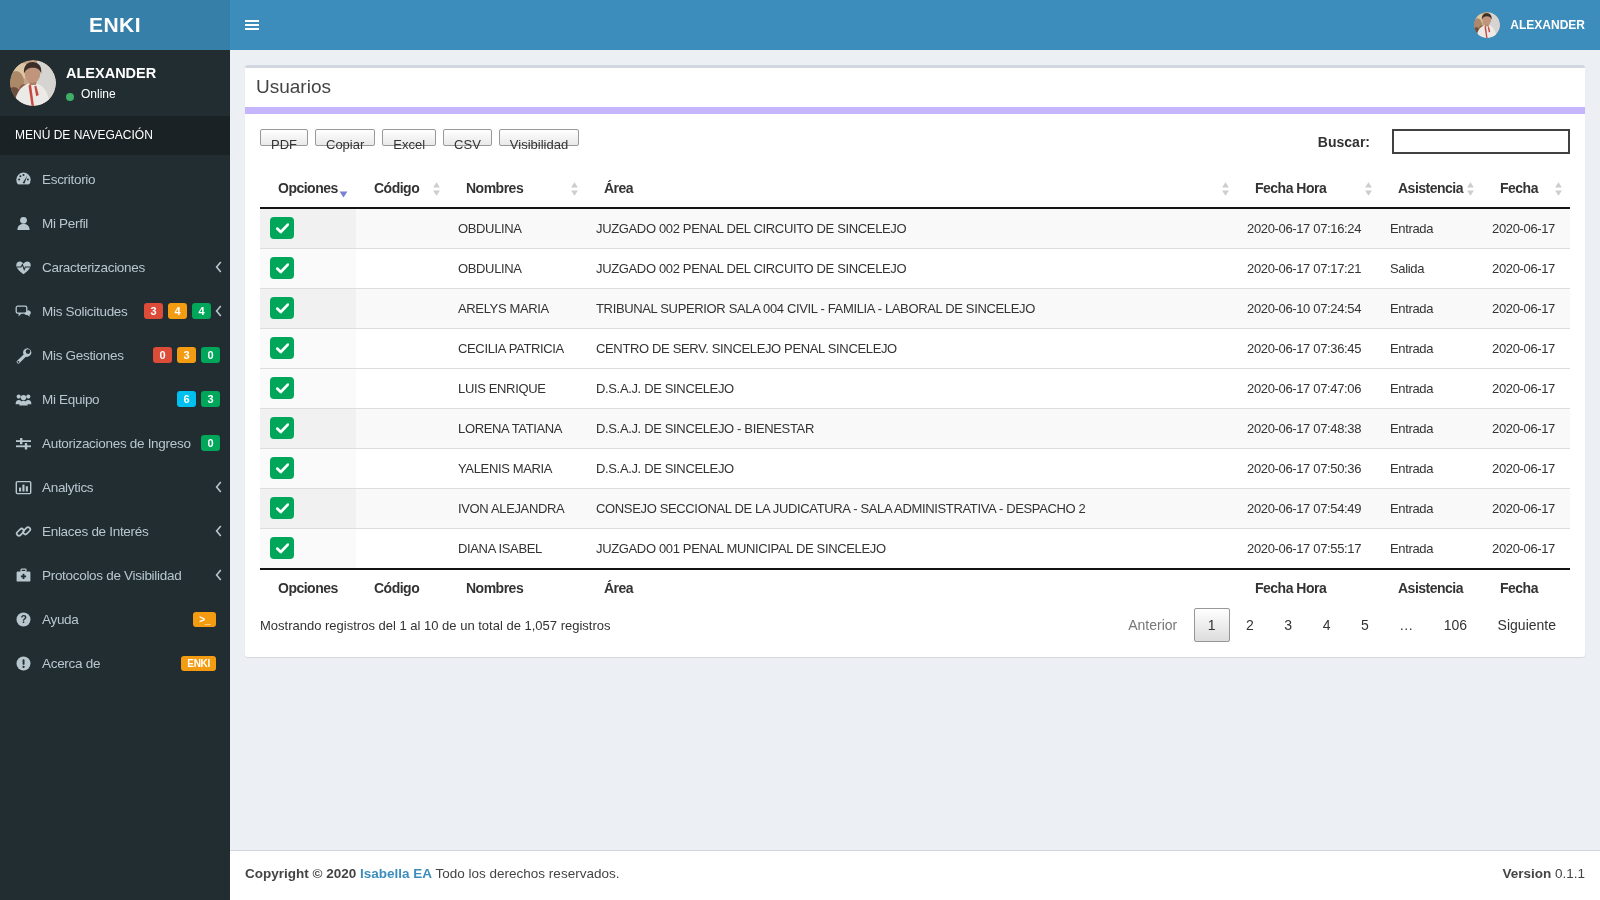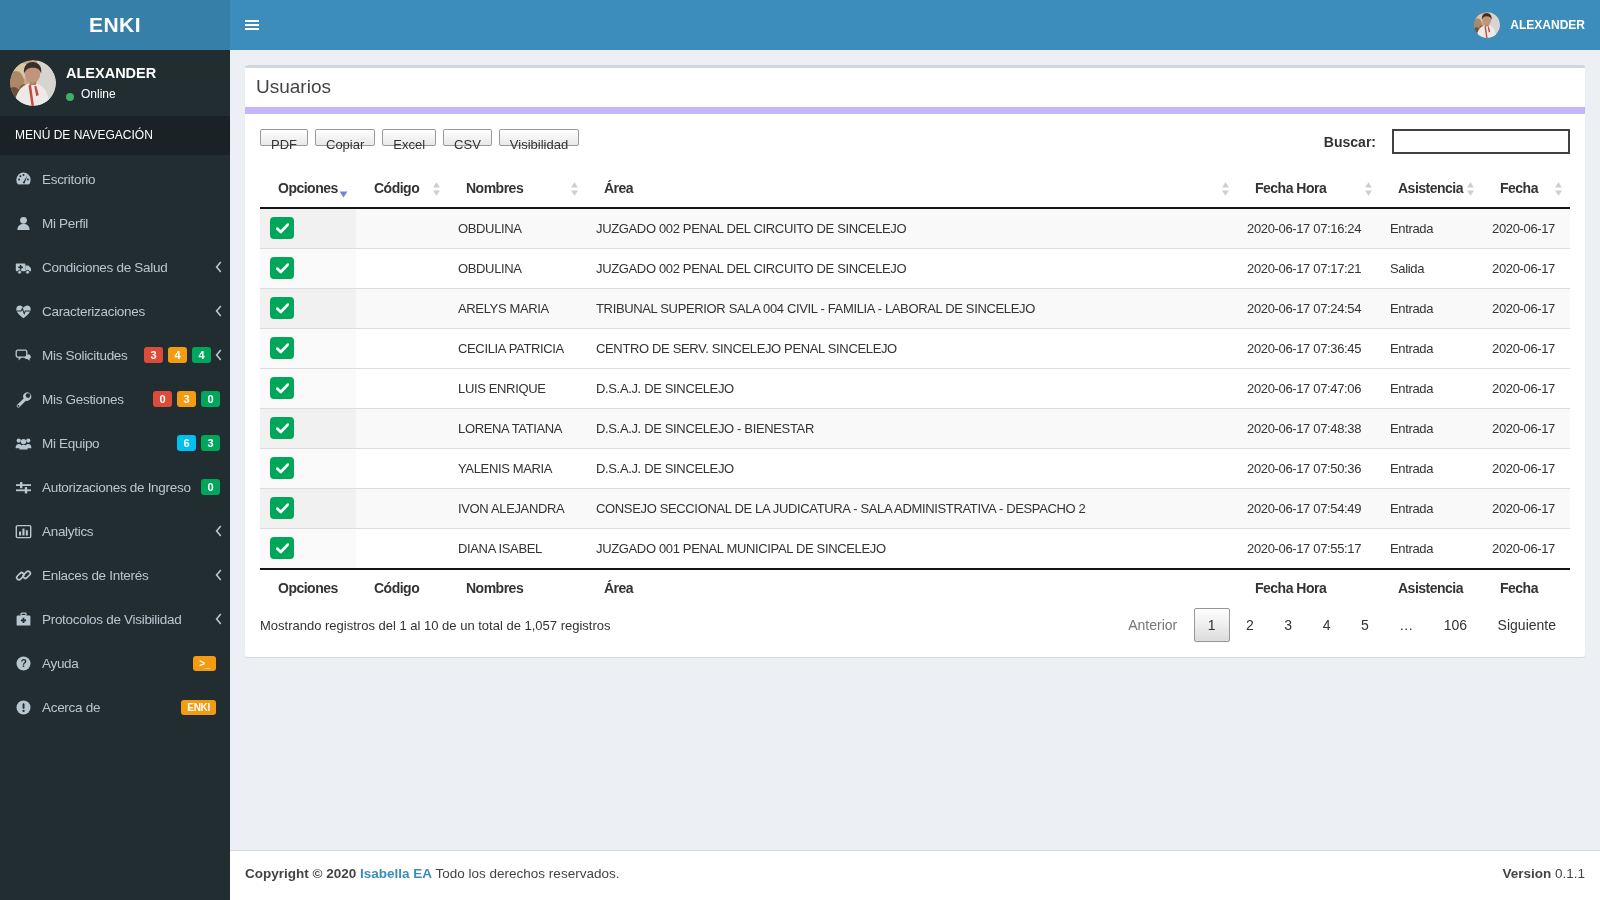--- a/index.html
+++ b/index.html
@@ -42,7 +42,7 @@
 .dtb{height:32px}
 .btn{display:inline-block;height:17px;margin-right:7px;padding:0 10px;border:1px solid #999;border-radius:2px;background:linear-gradient(to bottom,#ffffff 0%,#e9e9e9 100%);color:#333;font-size:13px;line-height:29px;vertical-align:top}
 .search{position:absolute;right:15px;top:15px;font-size:14px}
-.search b{font-weight:bold;margin-right:16px;vertical-align:middle}
+.search b{font-weight:bold;margin-right:22px;vertical-align:middle}
 .search input{width:178px;height:25px;border:2px solid #414141;background:#fff;vertical-align:middle;border-radius:0}
 
 table{border-collapse:collapse;table-layout:fixed;width:1310px;margin-top:9px}

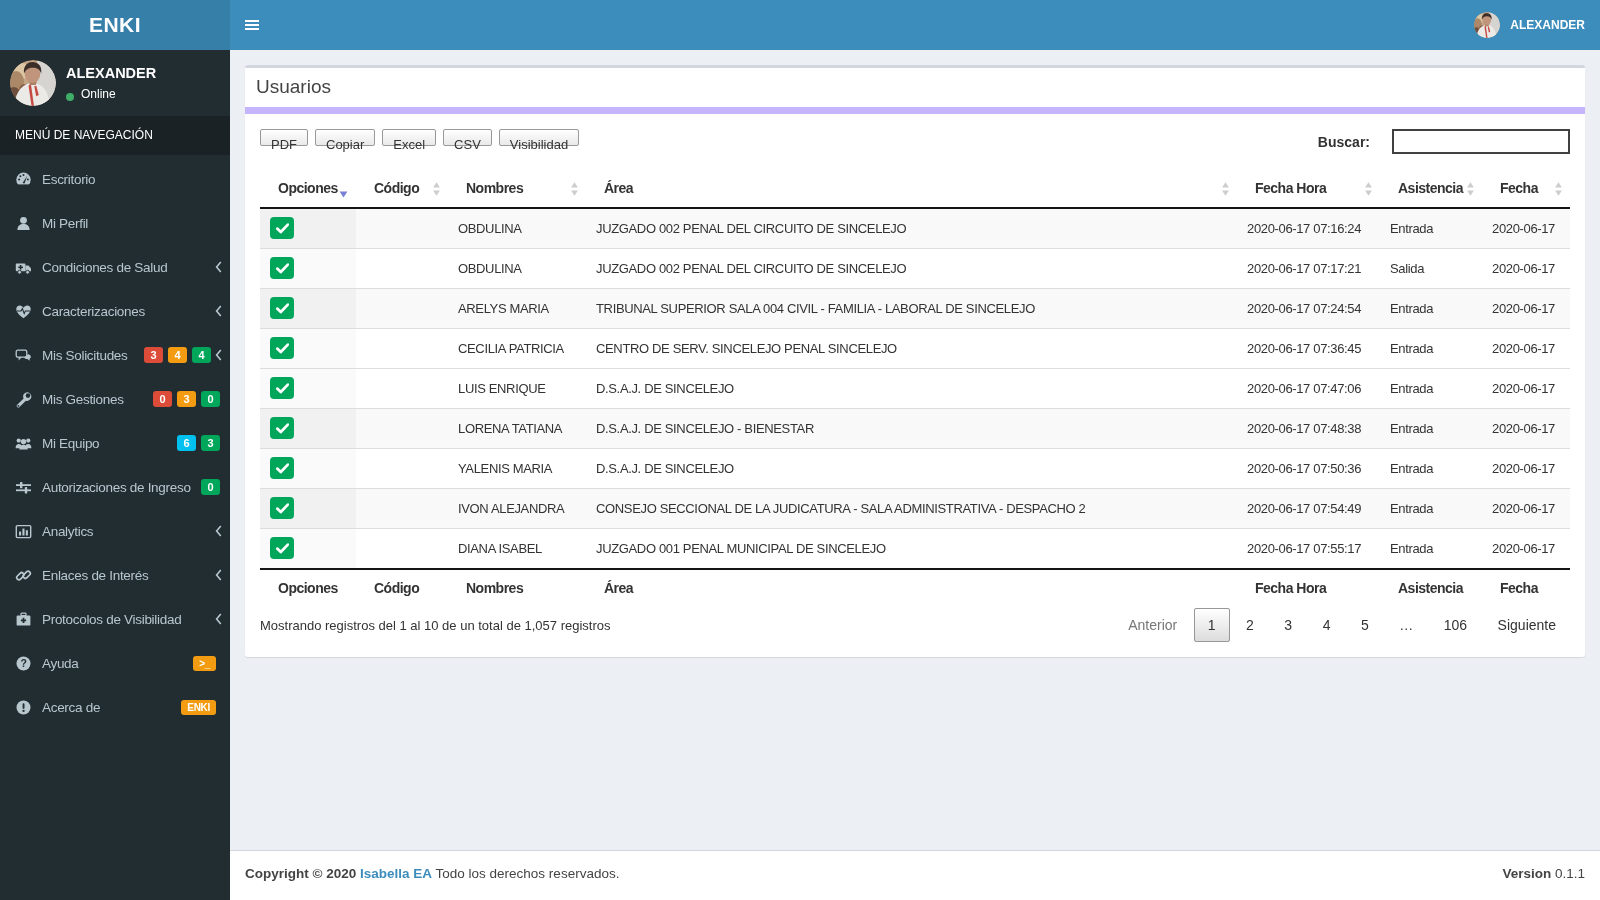--- a/index.html
+++ b/index.html
@@ -155,20 +155,6 @@
       </li>
     <li>
         <svg class="mi" viewBox="0 0 17 17">
-          <rect x="0.8" y="4.6" width="9.6" height="7.6" rx="0.8" fill="#b8c7ce"></rect>
-          <path d="M10.4 6.6 h3 l2.6 2.7 V12.2 h-5.6 Z" fill="#b8c7ce"></path>
-          <circle cx="4.6" cy="13.2" r="1.9" fill="#b8c7ce" stroke="#222d32" stroke-width="0.9"></circle>
-          <circle cx="12.6" cy="13.2" r="1.9" fill="#b8c7ce" stroke="#222d32" stroke-width="0.9"></circle>
-          <rect x="4.8" y="6" width="1.6" height="4.6" fill="#222d32"></rect>
-          <rect x="3.3" y="7.5" width="4.6" height="1.6" fill="#222d32"></rect>
-        </svg>
-        <span>Condiciones de Salud</span>
-        <svg class="chev" width="7" height="12" viewBox="0 0 7 12">
-          <path d="M5.8 1 L1.6 6 L5.8 11" stroke="#b8c7ce" stroke-width="1.6" fill="none"></path>
-        </svg>
-      </li>
-    <li>
-        <svg class="mi" viewBox="0 0 17 17">
           <path d="M8.5 15.2 C3 11.2 1.3 8.2 1.3 5.9 C1.3 3.9 2.8 2.4 4.8 2.4 C6.4 2.4 7.8 3.4 8.5 4.7 C9.2 3.4 10.6 2.4 12.2 2.4 C14.2 2.4 15.7 3.9 15.7 5.9 C15.7 8.2 14 11.2 8.5 15.2 Z" fill="#b8c7ce"></path>
           <path d="M2 8 H6 L7.4 5.6 L9.2 10.6 L10.3 8 H15" stroke="#222d32" stroke-width="1.1" fill="none"></path>
         </svg>

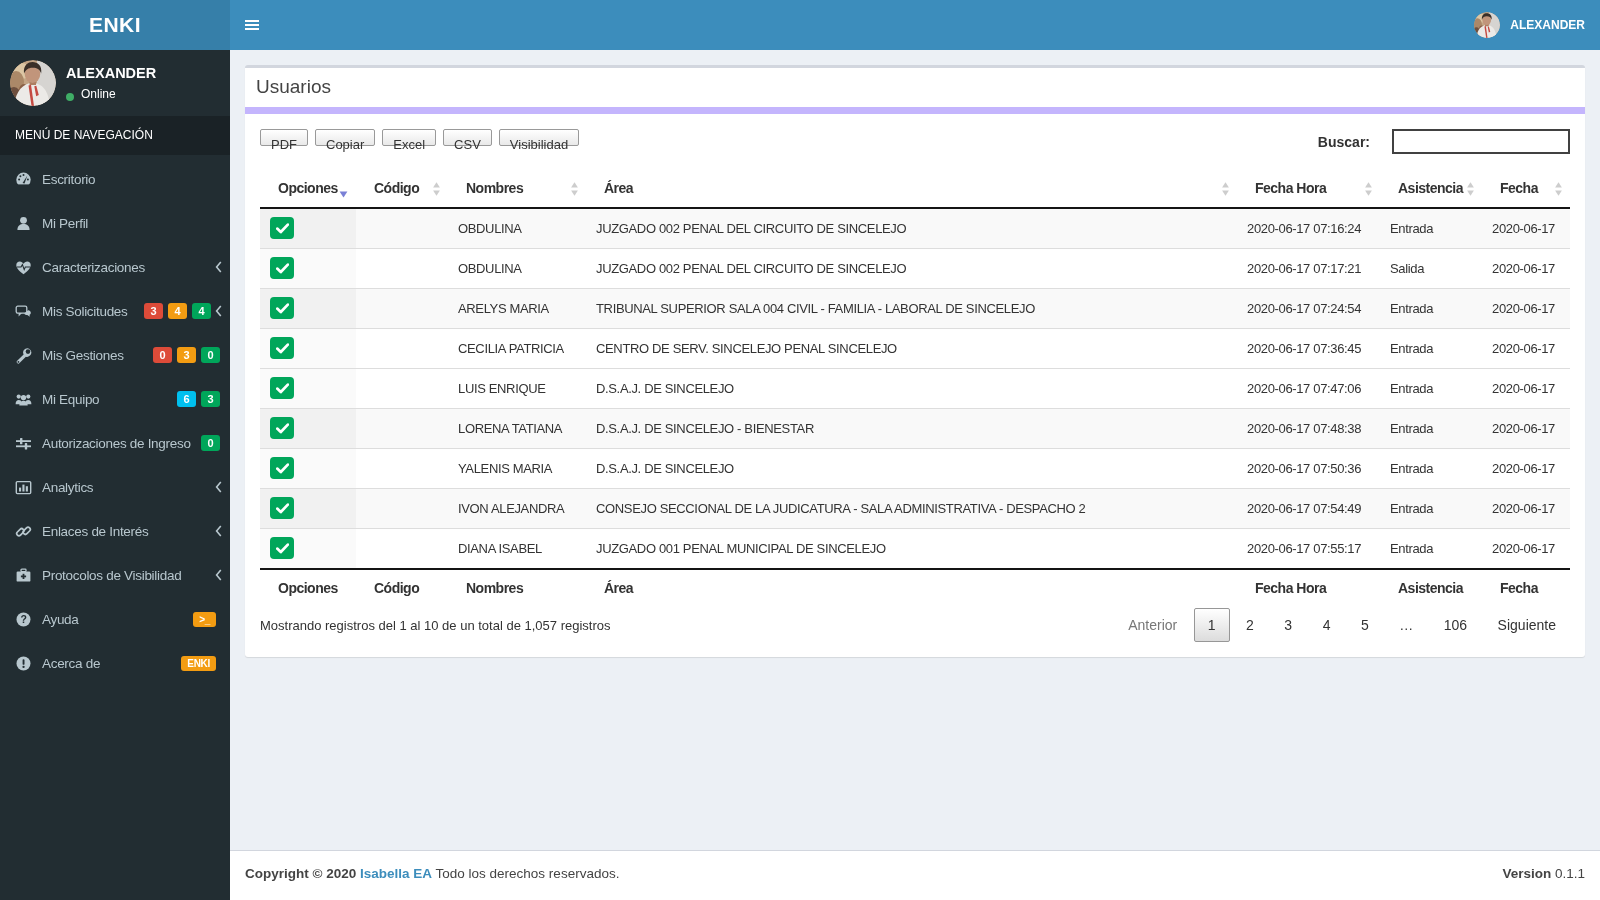--- a/index.html
+++ b/index.html
@@ -369,7 +369,7 @@
               <td></td>
               <td>ARELYS MARIA</td>
               <td>TRIBUNAL SUPERIOR SALA 004 CIVIL - FAMILIA - LABORAL DE SINCELEJO</td>
-              <td>2020-06-17 07:24:54</td>
+              <td>2020-06-10 07:24:54</td>
               <td>Entrada</td>
               <td>2020-06-17</td>
             </tr>

